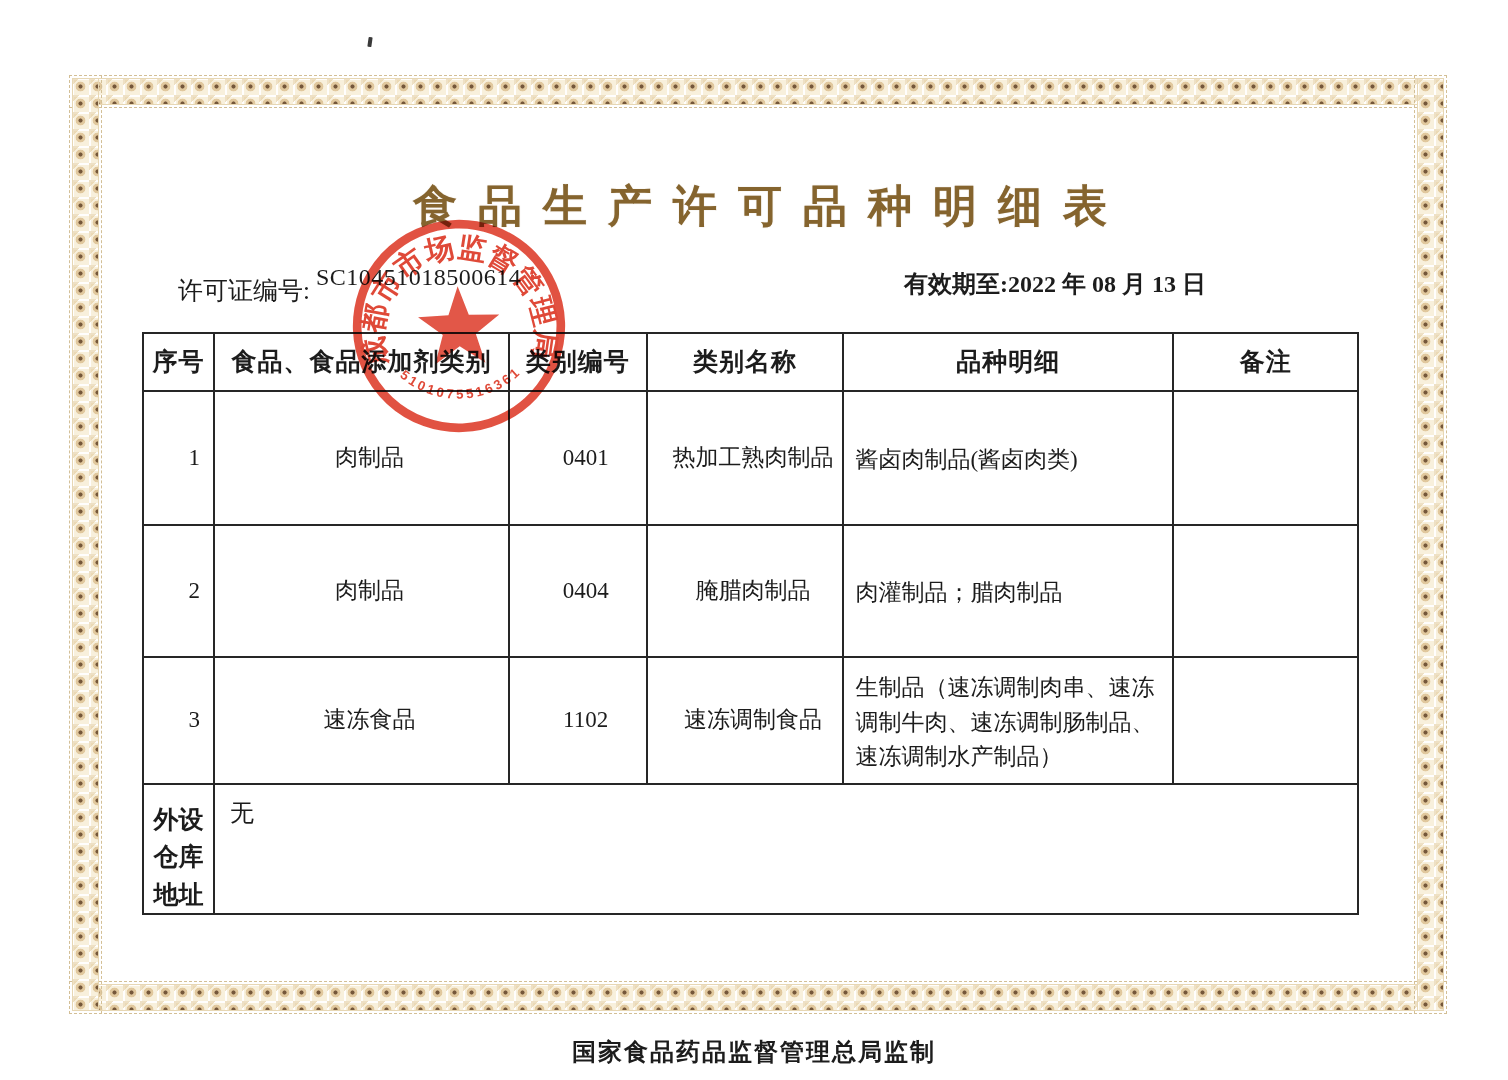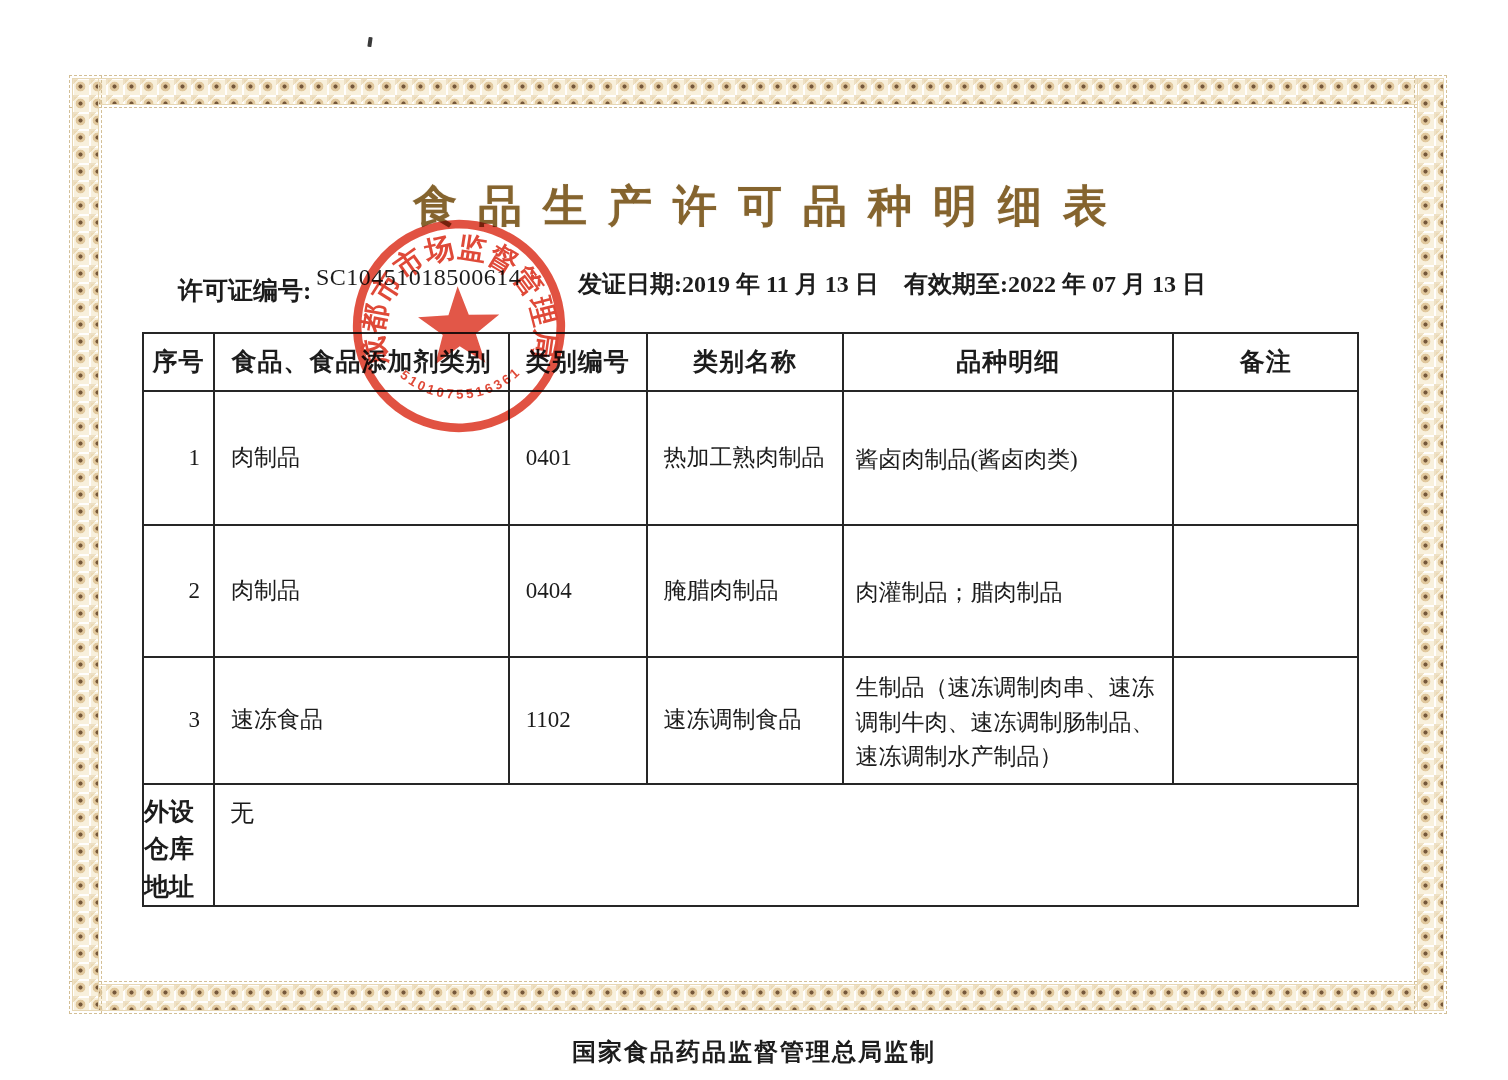--- a/index.html
+++ b/index.html
@@ -42,7 +42,7 @@
     position:absolute; left:178px; top:262px; width:1240px; height:46px;
     font-size:25px; white-space:nowrap;
   }
-  .license-label{ position:absolute; left:0; top:12px; font-weight:bold; }
+  .license-label{ position:absolute; left:0; top:12px; font-weight:normal; }
   .license-number{ position:absolute; left:138px; top:2px; font-size:24px; letter-spacing:.5px; }
   .license-issue{ position:absolute; left:400px; top:6px; font-weight:bold; font-size:24px; }
   .license-valid{ position:absolute; left:726px; top:6px; font-weight:bold; font-size:24px; }

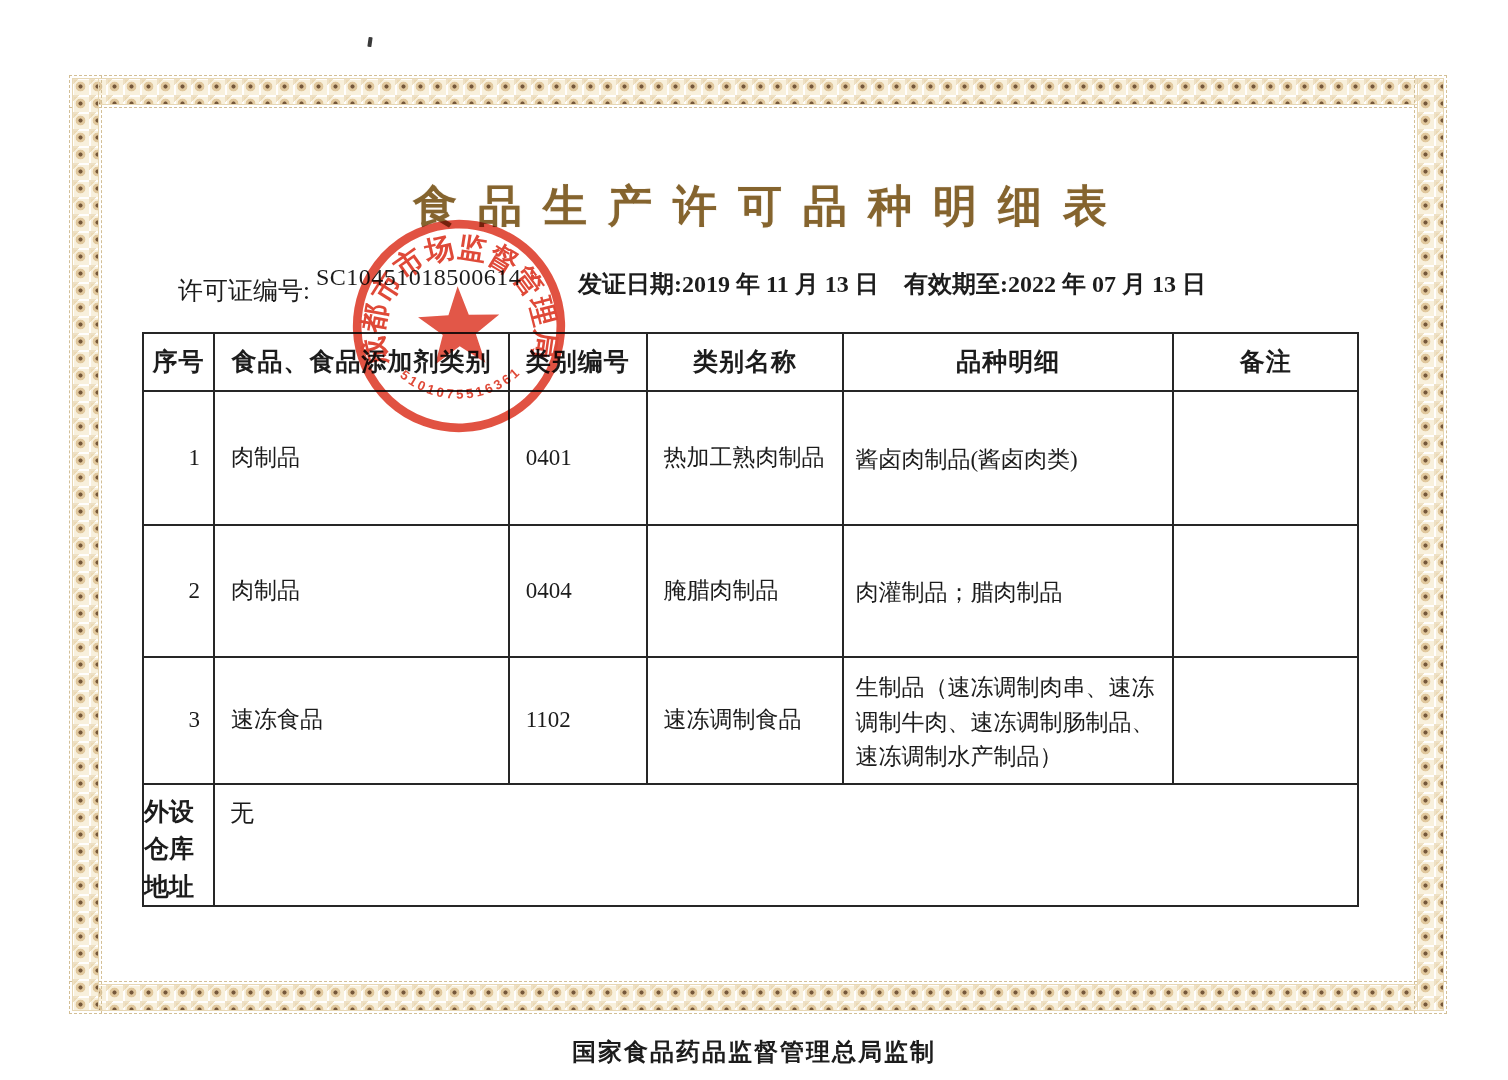--- a/index.html
+++ b/index.html
@@ -105,7 +105,6 @@
 <div class="license-line">
   <span class="license-label">许可证编号:</span>
   <span class="license-number">SC10451018500614</span>
-  <span class="license-issue">发证日期:2019 年 11 月 13 日</span>
   <span class="license-valid">有效期至:2022 年 07 月 13 日</span>
 </div>
 

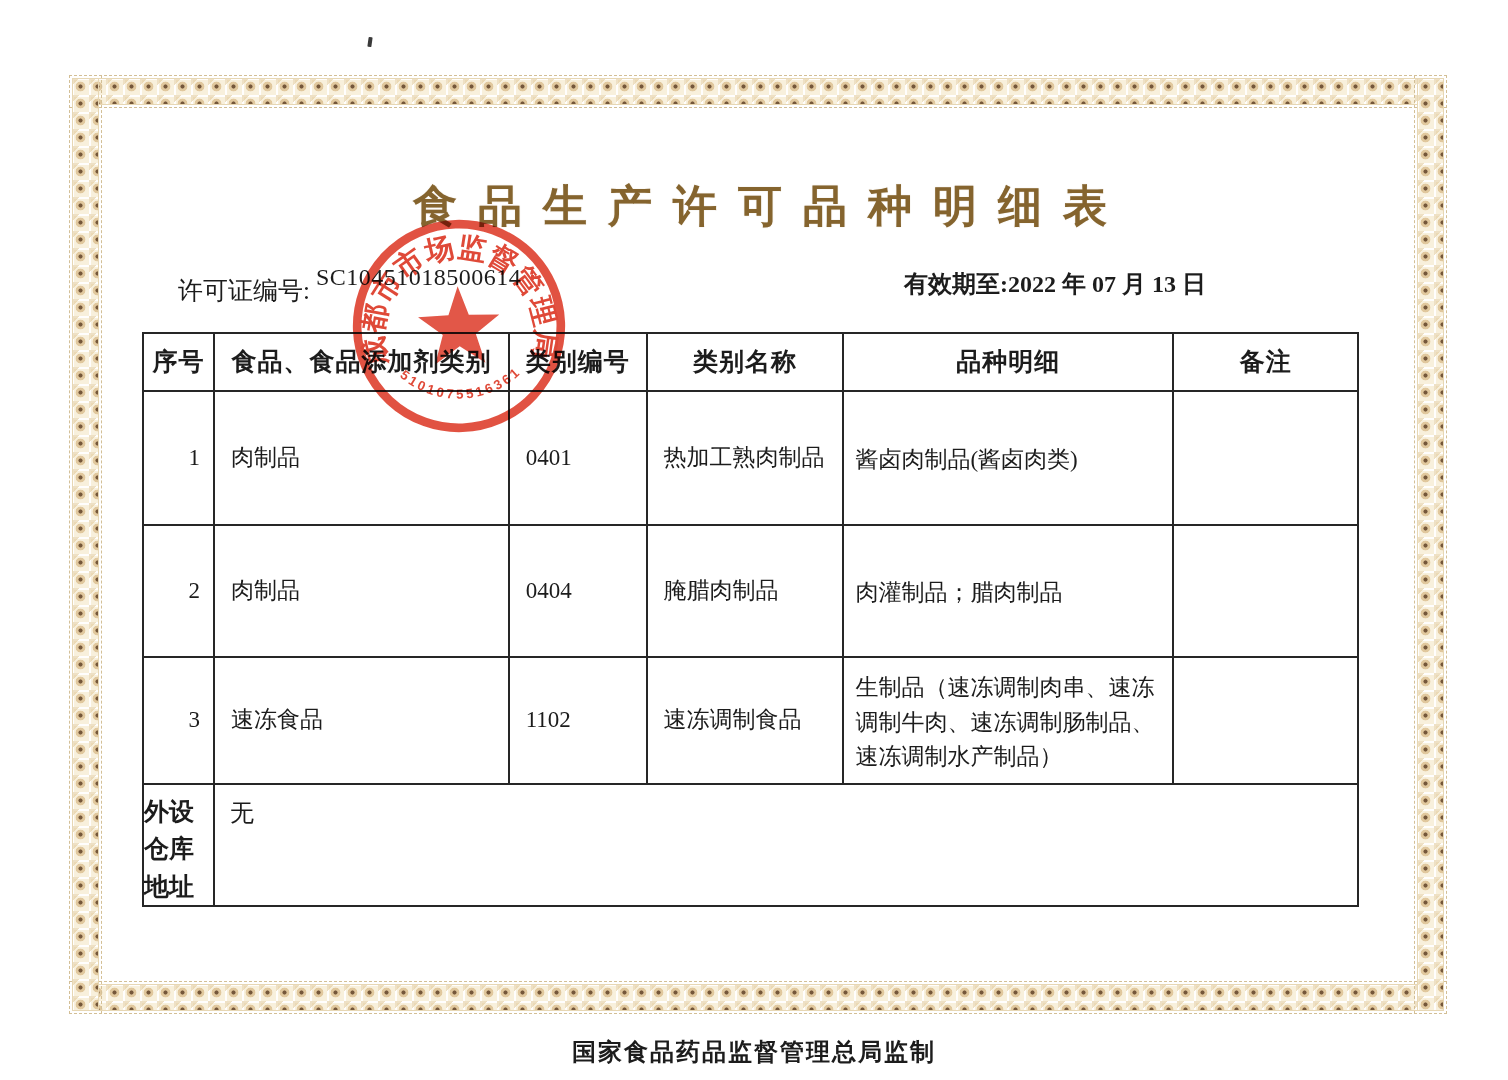--- a/index.html
+++ b/index.html
@@ -105,7 +105,7 @@
 <div class="license-line">
   <span class="license-label">许可证编号:</span>
   <span class="license-number">SC10451018500614</span>
-  <span class="license-valid">有效期至:2022 年 07 月 13 日</span>
+  <span class="license-valid">有效期至:2022 年 08 月 13 日</span>
 </div>
 
 <table class="license-table">

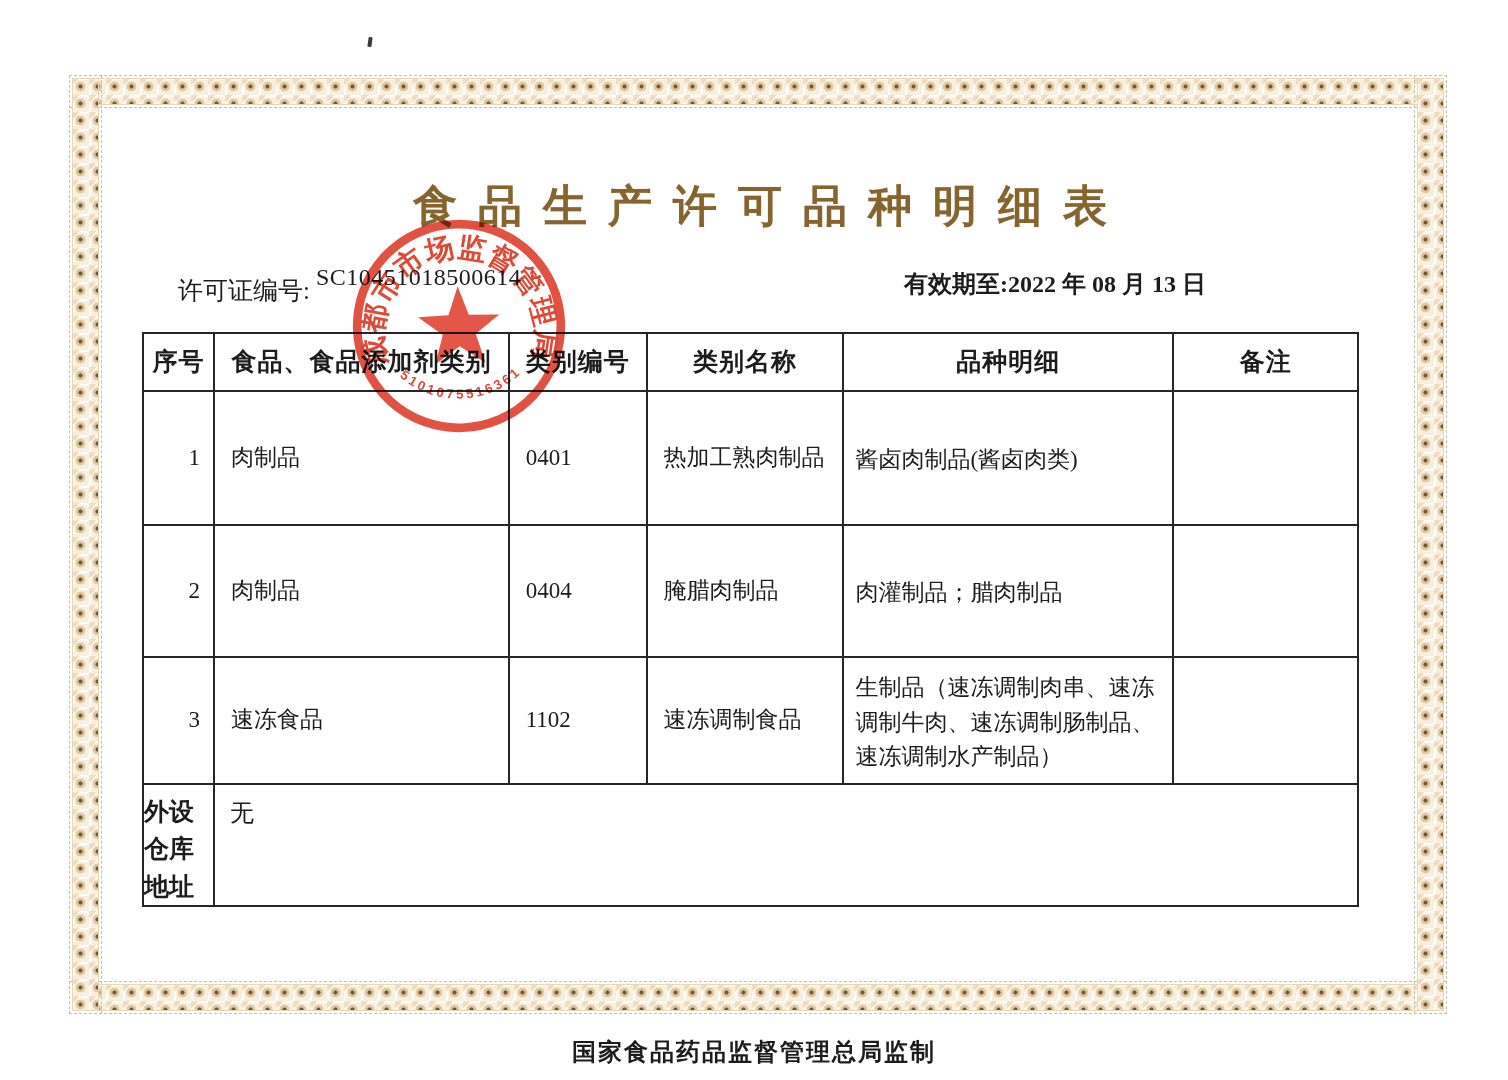--- a/index.html
+++ b/index.html
@@ -63,7 +63,7 @@
     height:58px; letter-spacing:1px;border-radius:23px;
   }
   .cell-no{ text-align:right; padding-right:13px; }
-  .cell-category, .cell-code, .cell-name{ text-align:left; padding-left:16px; }
+  .cell-category, .cell-code, .cell-name{ text-align:center; padding-left:16px; }
   .cell-detail{ text-align:left; padding:13px 8px 8px 11px; }
   .row-item-1 td{ height:134px; }
   .row-item-2 td{ height:132px; }

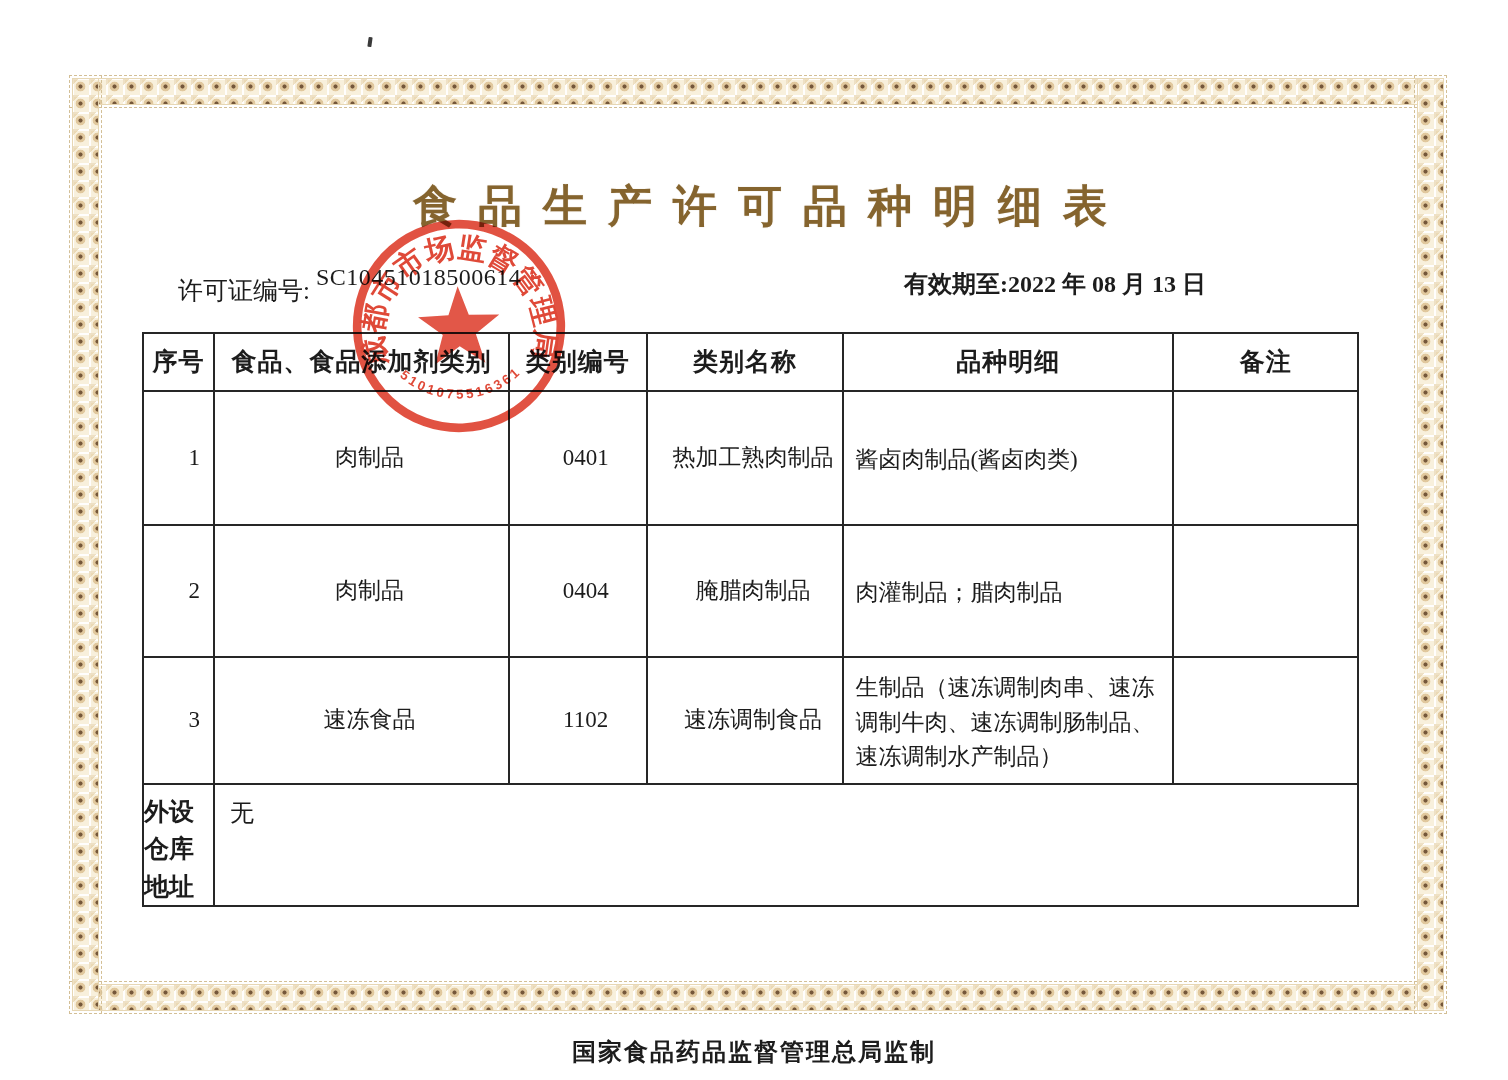--- a/index.html
+++ b/index.html
@@ -69,8 +69,8 @@
   .row-item-2 td{ height:132px; }
   .row-item-3 td{ height:104px; }
   .warehouse-row th{
-    height:118px; vertical-align:top; text-align:left;
-    font-size:25px; font-weight:bold; padding-top:8px; line-height:1.5;
+    height:118px; vertical-align:top; text-align:center;
+    font-size:25px; font-weight:bold; padding-top:16px; line-height:1.5;
   }
   .warehouse-row td{
     vertical-align:top; text-align:left; padding:10px 0 0 15px; font-size:24px;

